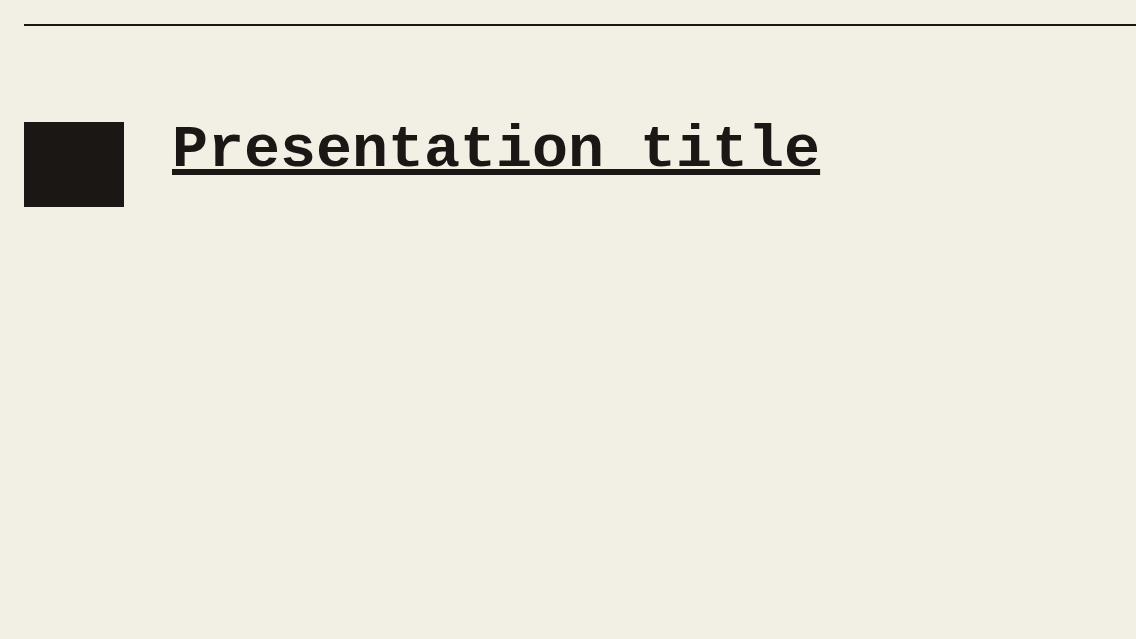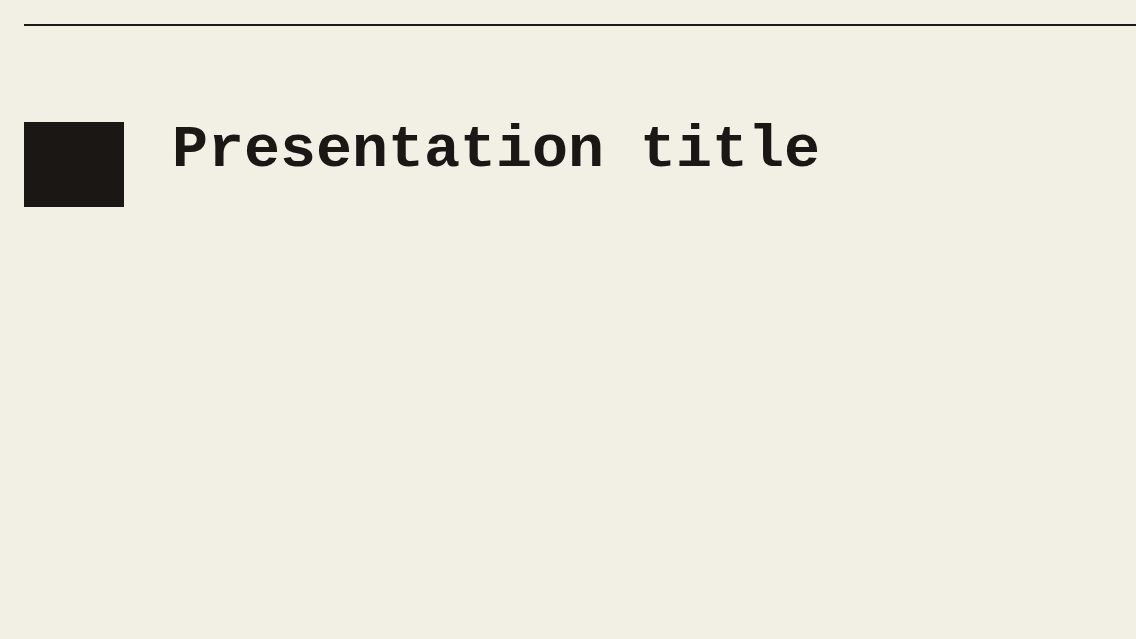--- a/index.html
+++ b/index.html
@@ -6,6 +6,7 @@
       margin: 8px;
       padding: 0;
       box-sizing: border-box;
+      text-decoration: underline;
     }
     body {
       width: 1136px;

